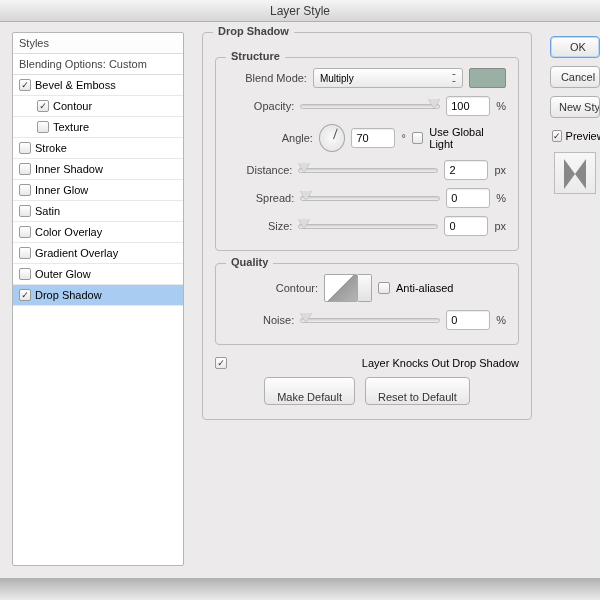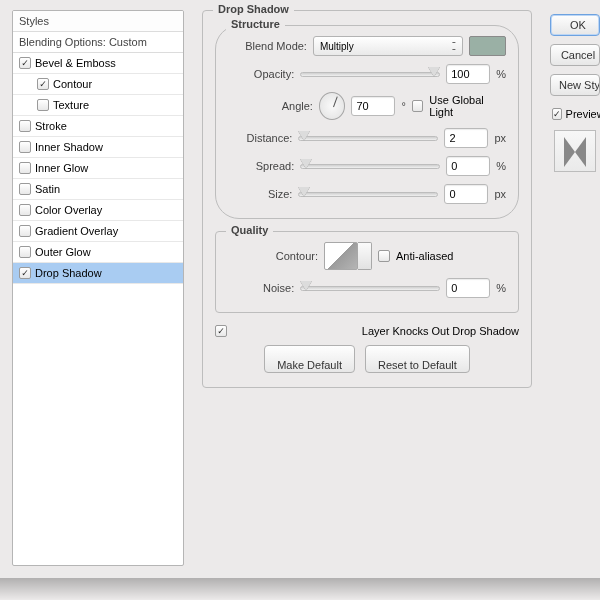--- a/index.html
+++ b/index.html
@@ -250,6 +250,7 @@
 <body>
 
 <div class="window">
+  <div class="titlebar">Layer Style</div>
   <div class="content">
 
     <div class="sidebar">

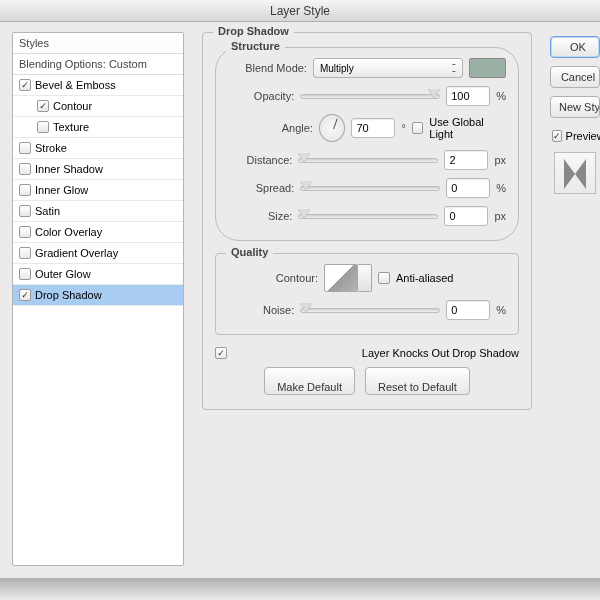--- a/index.html
+++ b/index.html
@@ -308,7 +308,7 @@
       <div class="fieldset">
         <div class="legend">Drop Shadow</div>
 
-        <div class="fieldset" style="margin-top:4px;border-radius:24px;">
+        <div class="fieldset" style="margin-top:14px;">
           <div class="legend">Structure</div>
 
           <div class="row">

